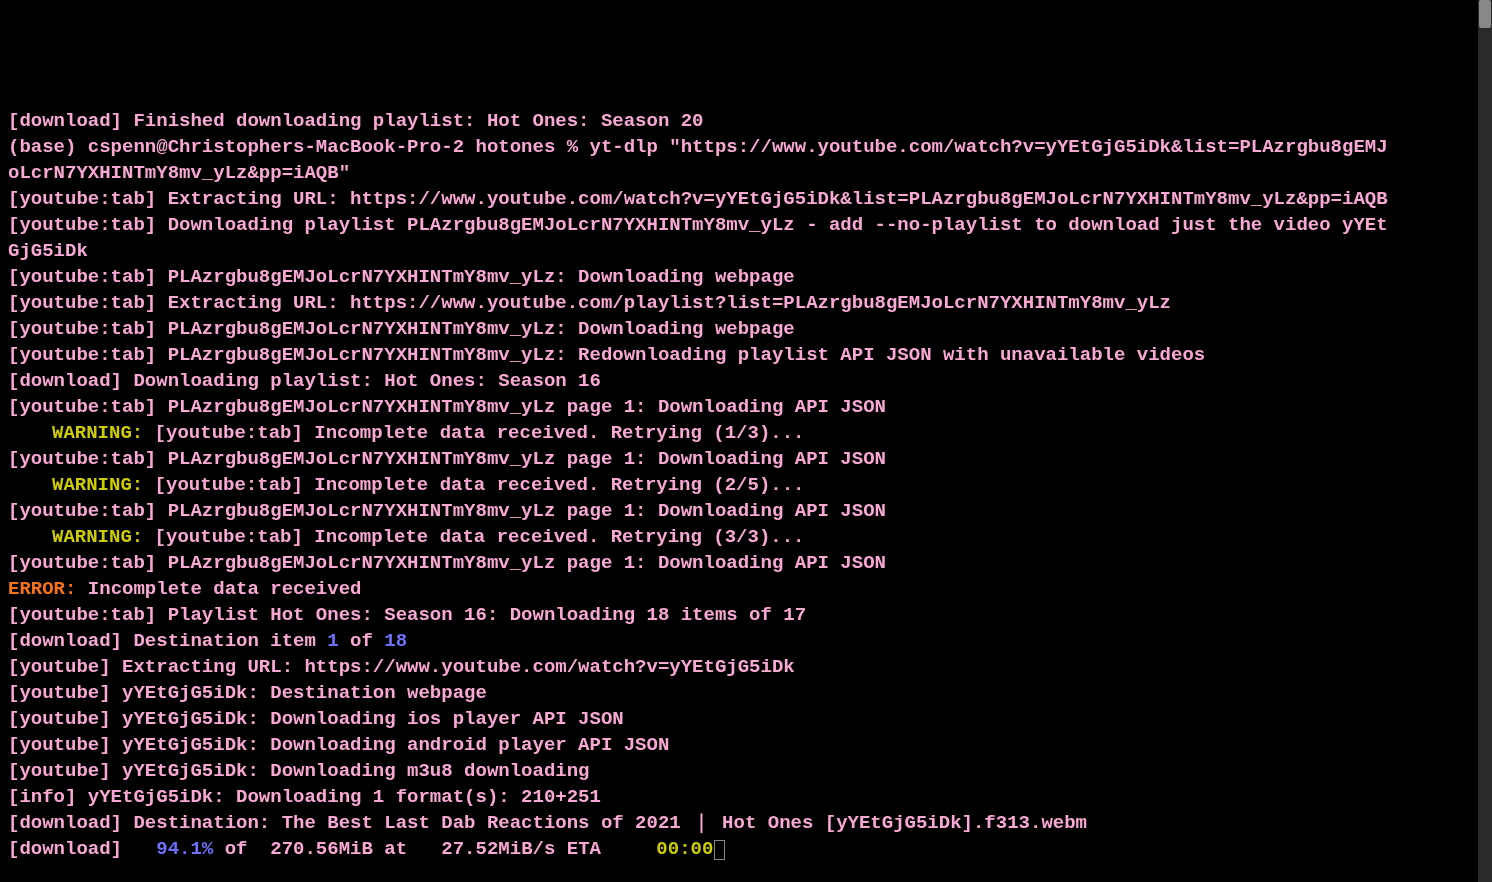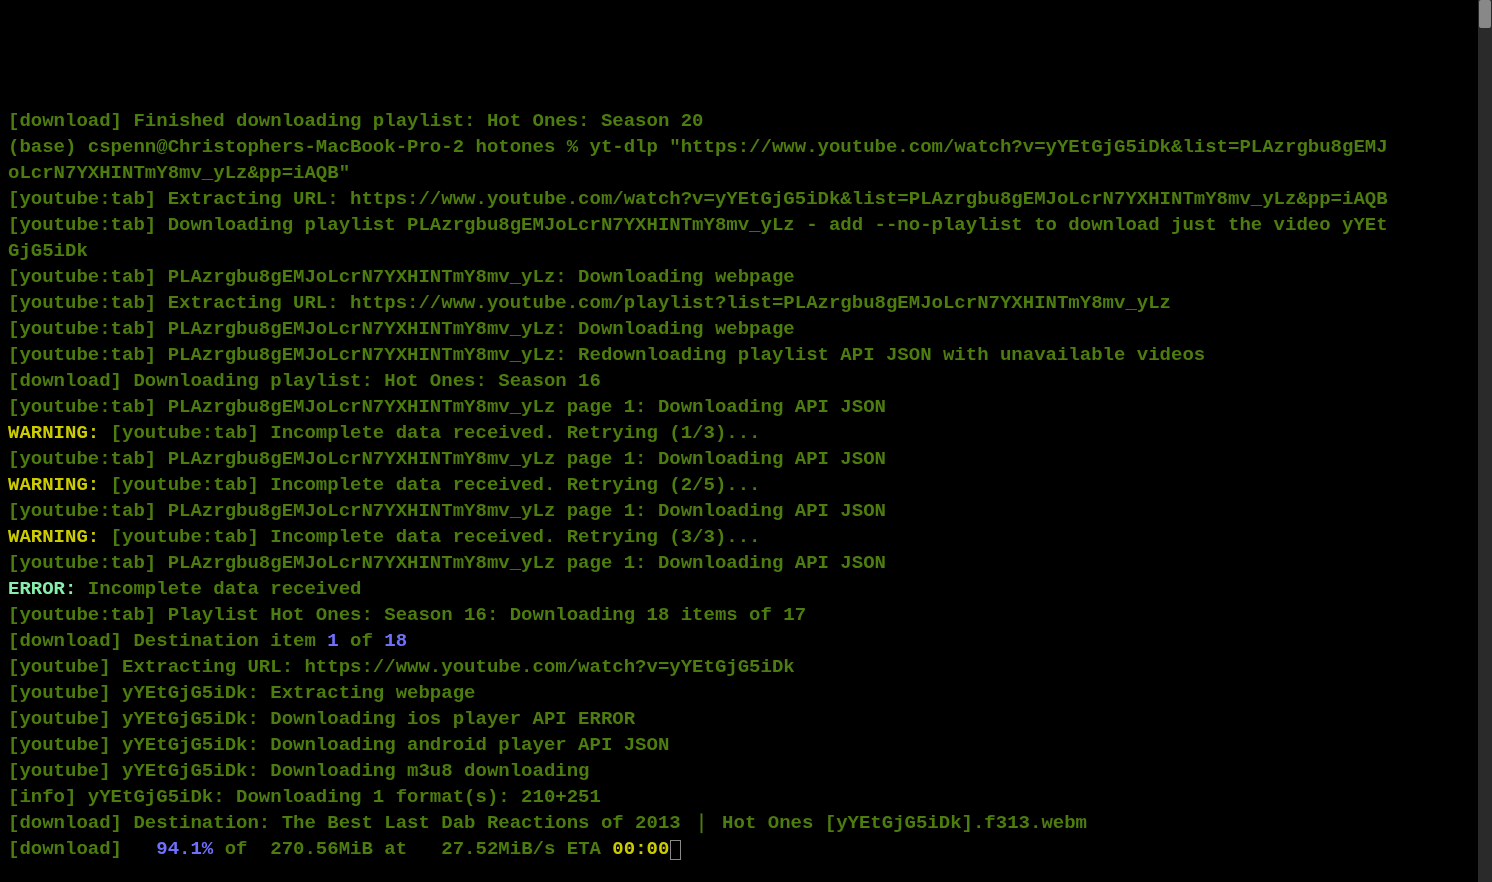--- a/index.html
+++ b/index.html
@@ -25,7 +25,7 @@
     .terminal {
       width: 1380px;
     }
-    .green { color: #4d7c0f; }
+    .green { color: #f9a8d4; }
     .yellow { color: #cccc00; }
     .red { color: #86efac; }
     .blue { color: #7070ff; }

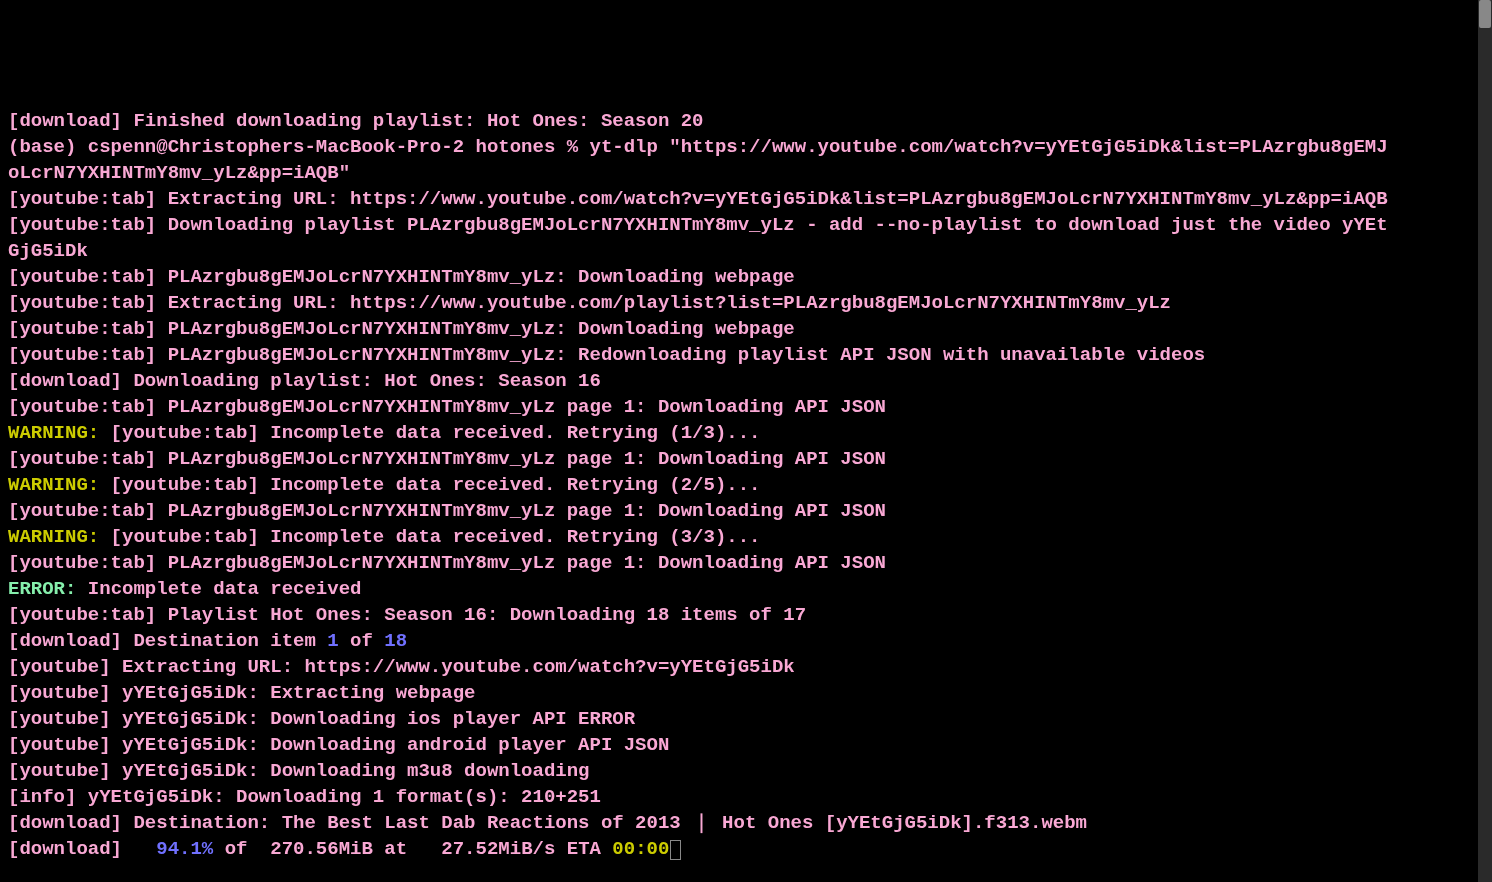--- a/index.html
+++ b/index.html
@@ -26,7 +26,7 @@
       width: 1380px;
     }
     .green { color: #f9a8d4; }
-    .yellow { color: #cccc00; }
+    .yellow { color: #cccc00; margin-left: 44px; }
     .red { color: #86efac; }
     .blue { color: #7070ff; }
     .cursor {

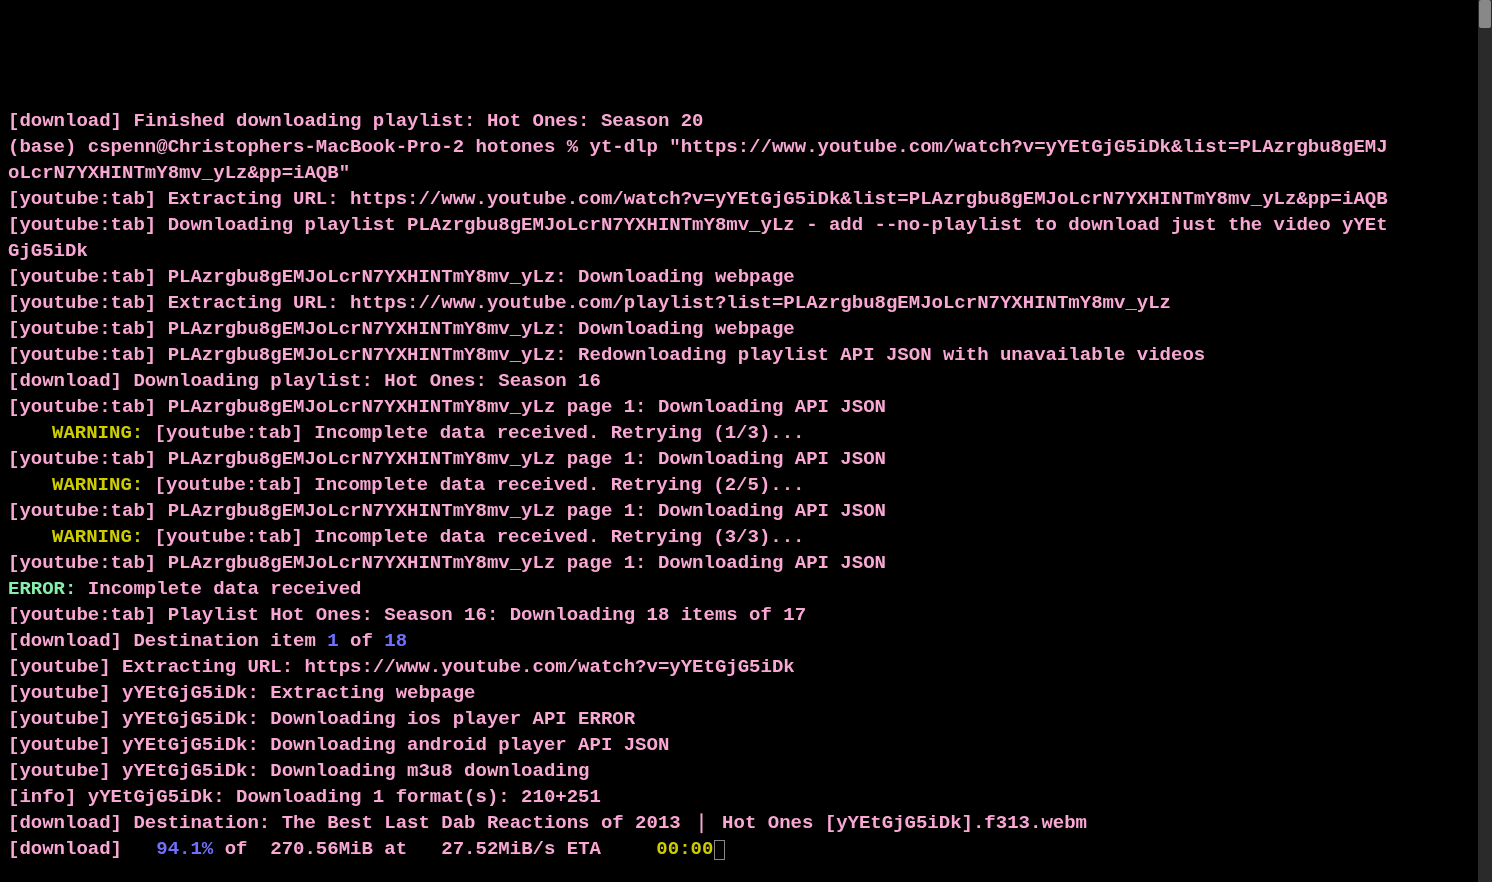--- a/index.html
+++ b/index.html
@@ -27,7 +27,7 @@
     }
     .green { color: #f9a8d4; }
     .yellow { color: #cccc00; margin-left: 44px; }
-    .red { color: #86efac; }
+    .red { color: #f97316; }
     .blue { color: #7070ff; }
     .cursor {
       display: inline-block;

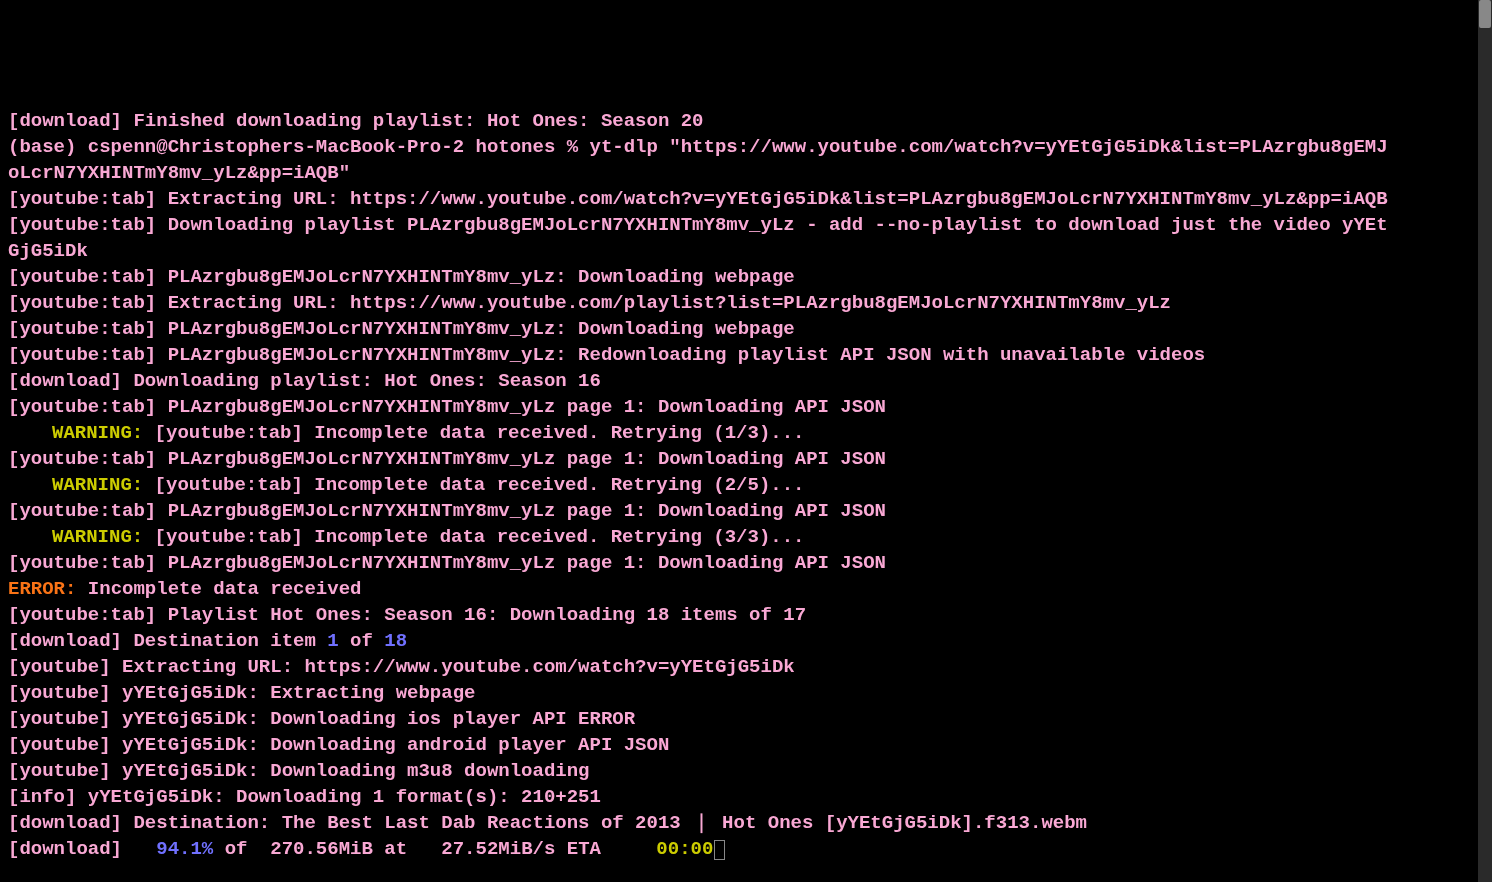--- a/index.html
+++ b/index.html
@@ -80,7 +80,7 @@
 <span class="green">[youtube:tab] Playlist Hot Ones: Season 16: Downloading 18 items of 17</span>
 <span class="green">[download] Destination item </span><span class="blue">1</span><span class="green"> of </span><span class="blue">18</span>
 <span class="green">[youtube] Extracting URL: https://www.youtube.com/watch?v=yYEtGjG5iDk</span>
-<span class="green">[youtube] yYEtGjG5iDk: Extracting webpage</span>
+<span class="green">[youtube] yYEtGjG5iDk: Destination webpage</span>
 <span class="green">[youtube] yYEtGjG5iDk: Downloading ios player API ERROR</span>
 <span class="green">[youtube] yYEtGjG5iDk: Downloading android player API JSON</span>
 <span class="green">[youtube] yYEtGjG5iDk: Downloading m3u8 downloading</span>

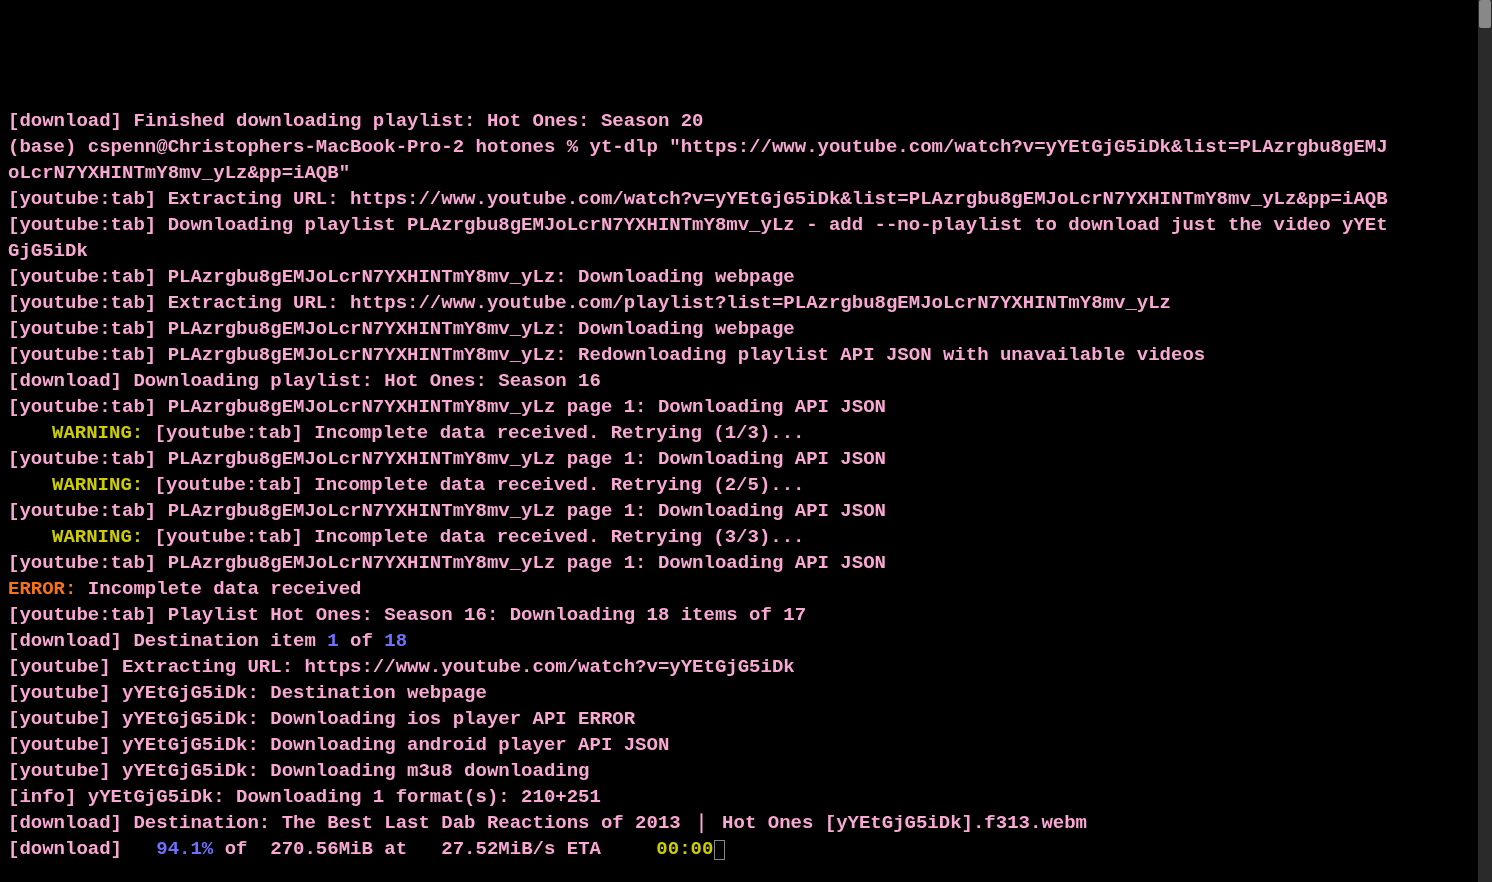--- a/index.html
+++ b/index.html
@@ -81,7 +81,7 @@
 <span class="green">[download] Destination item </span><span class="blue">1</span><span class="green"> of </span><span class="blue">18</span>
 <span class="green">[youtube] Extracting URL: https://www.youtube.com/watch?v=yYEtGjG5iDk</span>
 <span class="green">[youtube] yYEtGjG5iDk: Destination webpage</span>
-<span class="green">[youtube] yYEtGjG5iDk: Downloading ios player API ERROR</span>
+<span class="green">[youtube] yYEtGjG5iDk: Downloading ios player API JSON</span>
 <span class="green">[youtube] yYEtGjG5iDk: Downloading android player API JSON</span>
 <span class="green">[youtube] yYEtGjG5iDk: Downloading m3u8 downloading</span>
 <span class="green">[info] yYEtGjG5iDk: Downloading 1 format(s): 210+251</span>

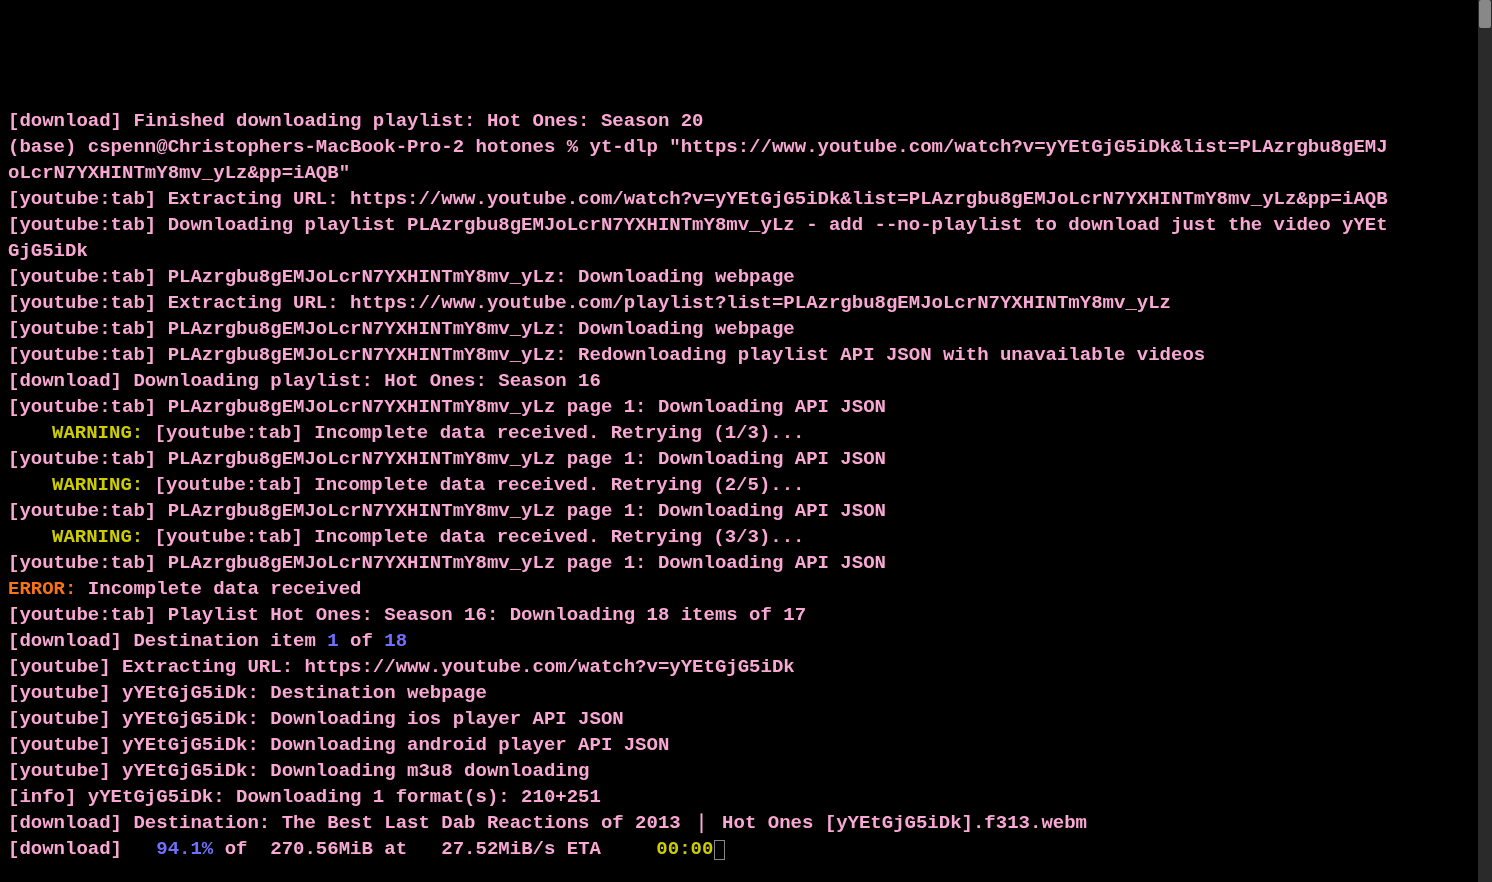--- a/index.html
+++ b/index.html
@@ -85,7 +85,7 @@
 <span class="green">[youtube] yYEtGjG5iDk: Downloading android player API JSON</span>
 <span class="green">[youtube] yYEtGjG5iDk: Downloading m3u8 downloading</span>
 <span class="green">[info] yYEtGjG5iDk: Downloading 1 format(s): 210+251</span>
-<span class="green">[download] Destination: The Best Last Dab Reactions of 2013 ｜ Hot Ones [yYEtGjG5iDk].f313.webm</span>
+<span class="green">[download] Destination: The Best Last Dab Reactions of 2021 ｜ Hot Ones [yYEtGjG5iDk].f313.webm</span>
 <span class="green">[download]  </span><span class="blue"> 94.1%</span><span class="green"> of  </span><span class="green">270.56MiB</span><span class="green"> at   </span><span class="green">27.52MiB/s</span><span class="green"> ETA </span><span class="yellow">00:00</span><span class="cursor"></span></div>
 
 <div class="scrollbar">

